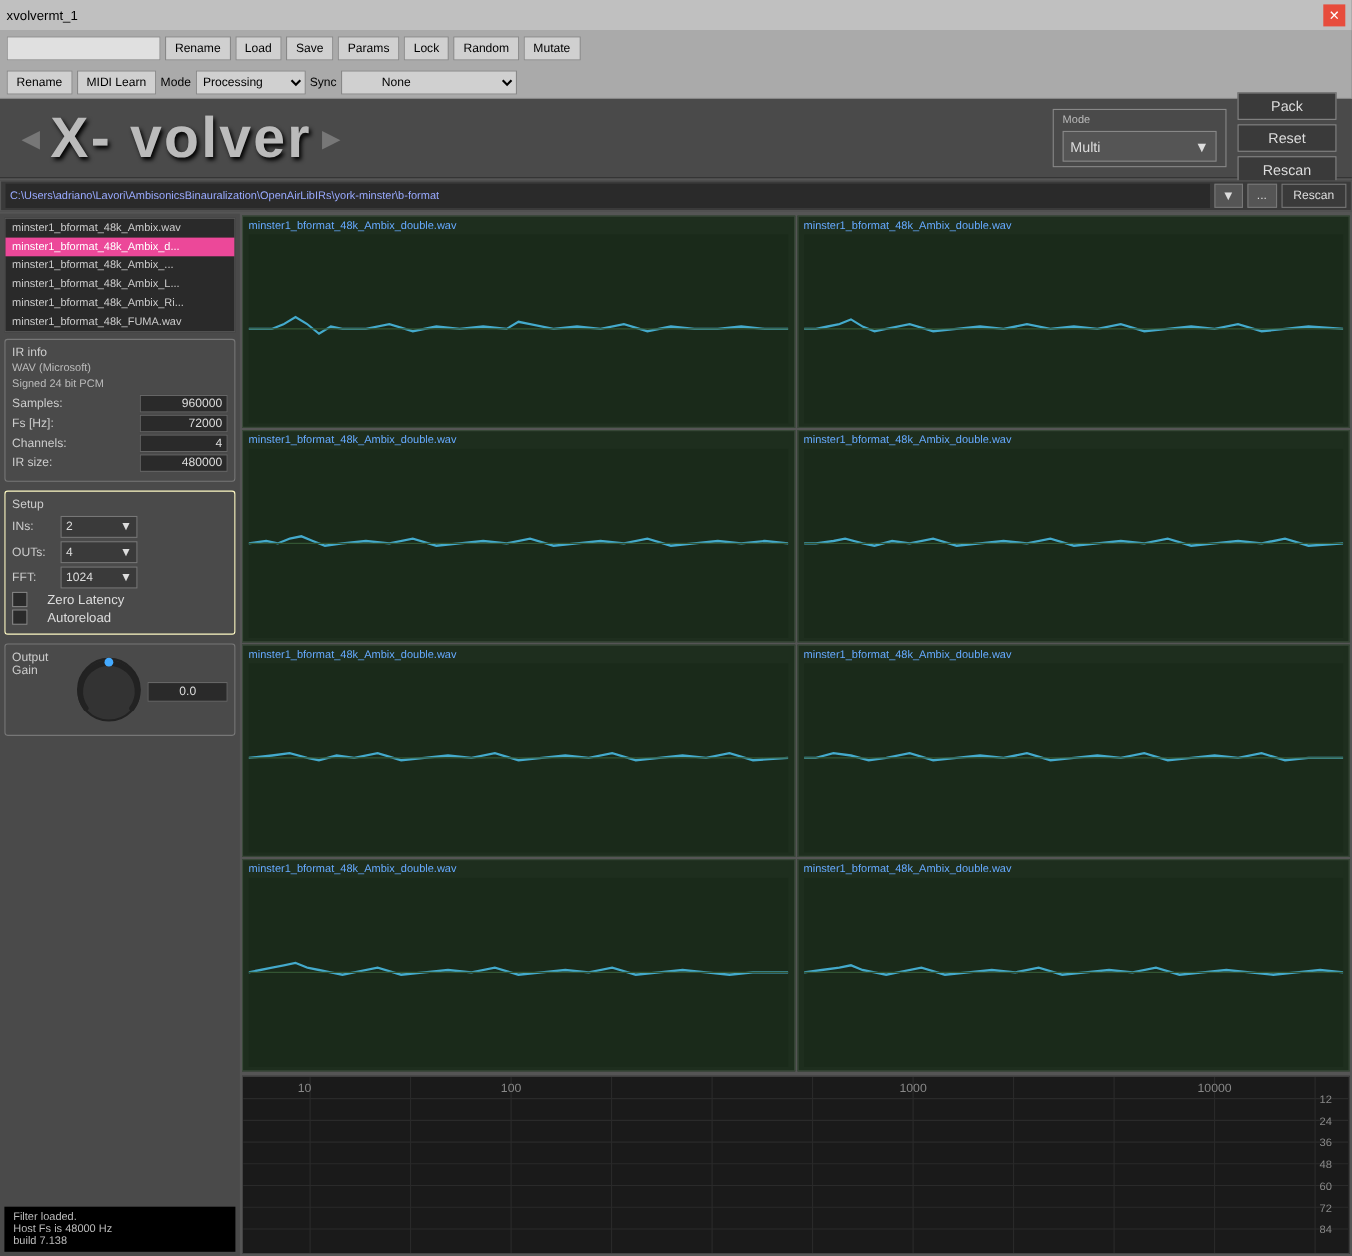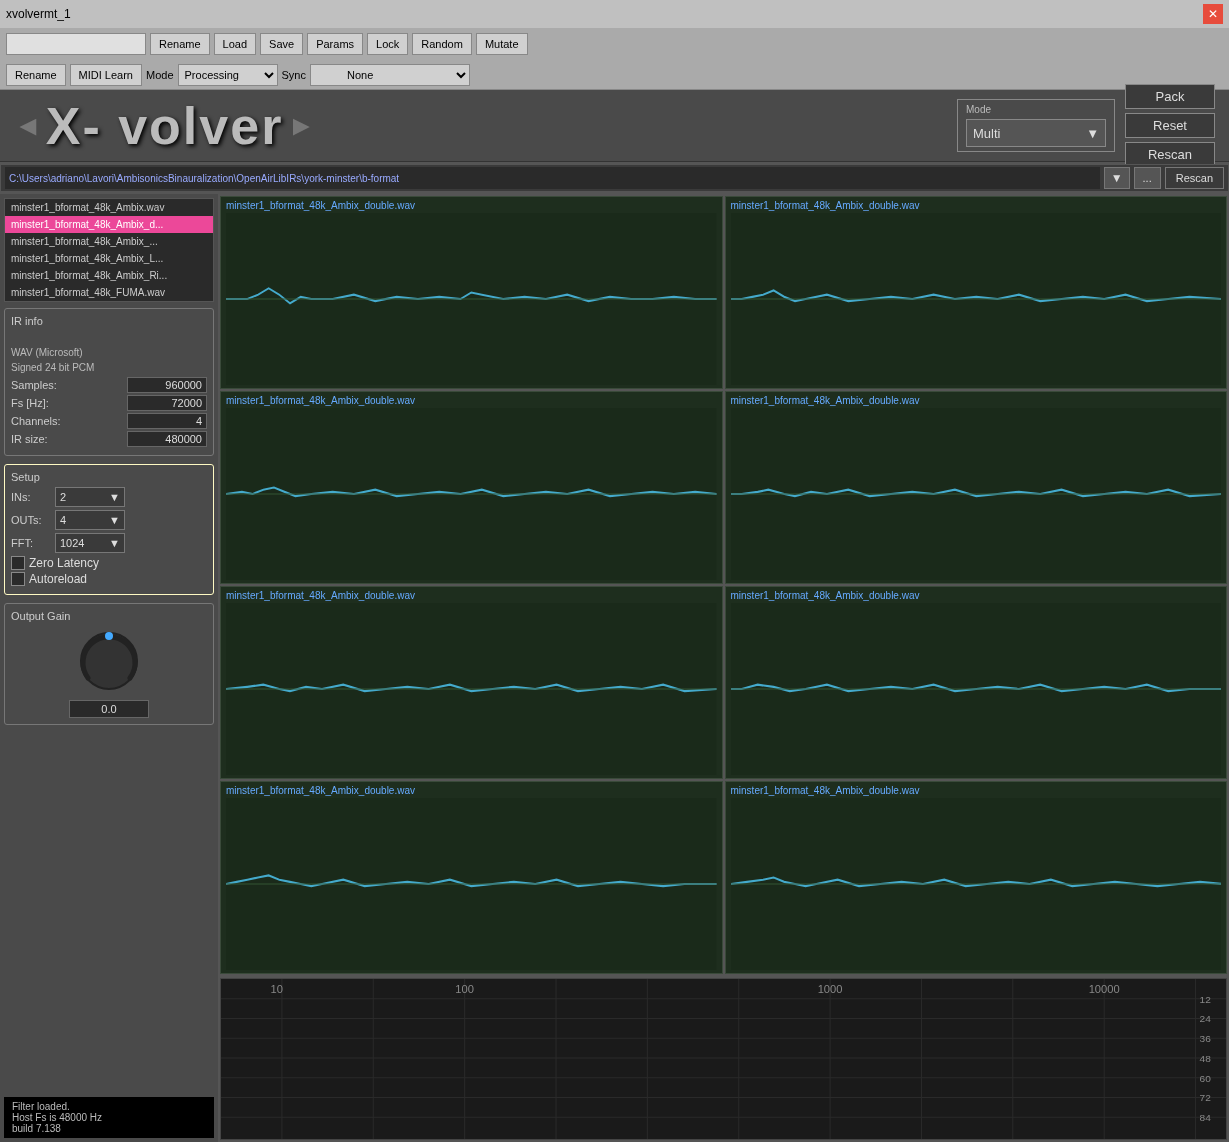--- a/index.html
+++ b/index.html
@@ -144,7 +144,7 @@
       background: #4a4a4a;
       margin-top: 2px;
     }
-    .ir-info-title { font-size: 11px; color: #ccc; margin-bottom: 20px; }
+    .ir-info-title { font-size: 11px; color: #ccc; margin-bottom: 2px; }
     .ir-info-subtitle { font-size: 10px; color: #bbb; margin-bottom: 4px; }
     .ir-row {
       display: flex;

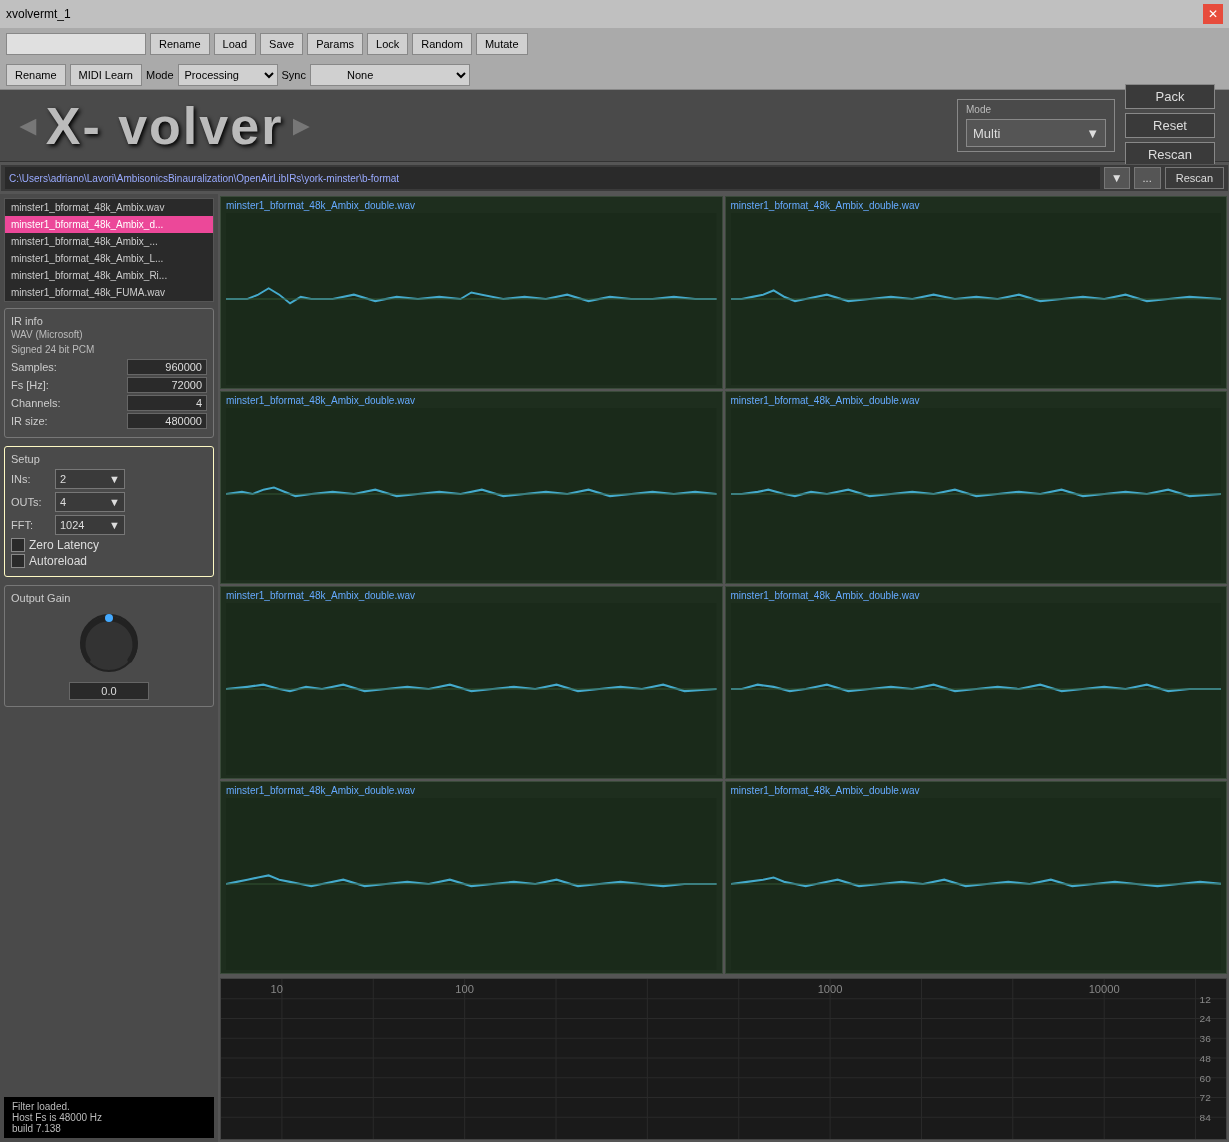--- a/index.html
+++ b/index.html
@@ -180,7 +180,7 @@
     .checkbox-row {
       display: flex;
       align-items: center;
-      gap: 4px;
+      gap: 18px;
       margin-bottom: 2px;
     }
     .fake-checkbox {

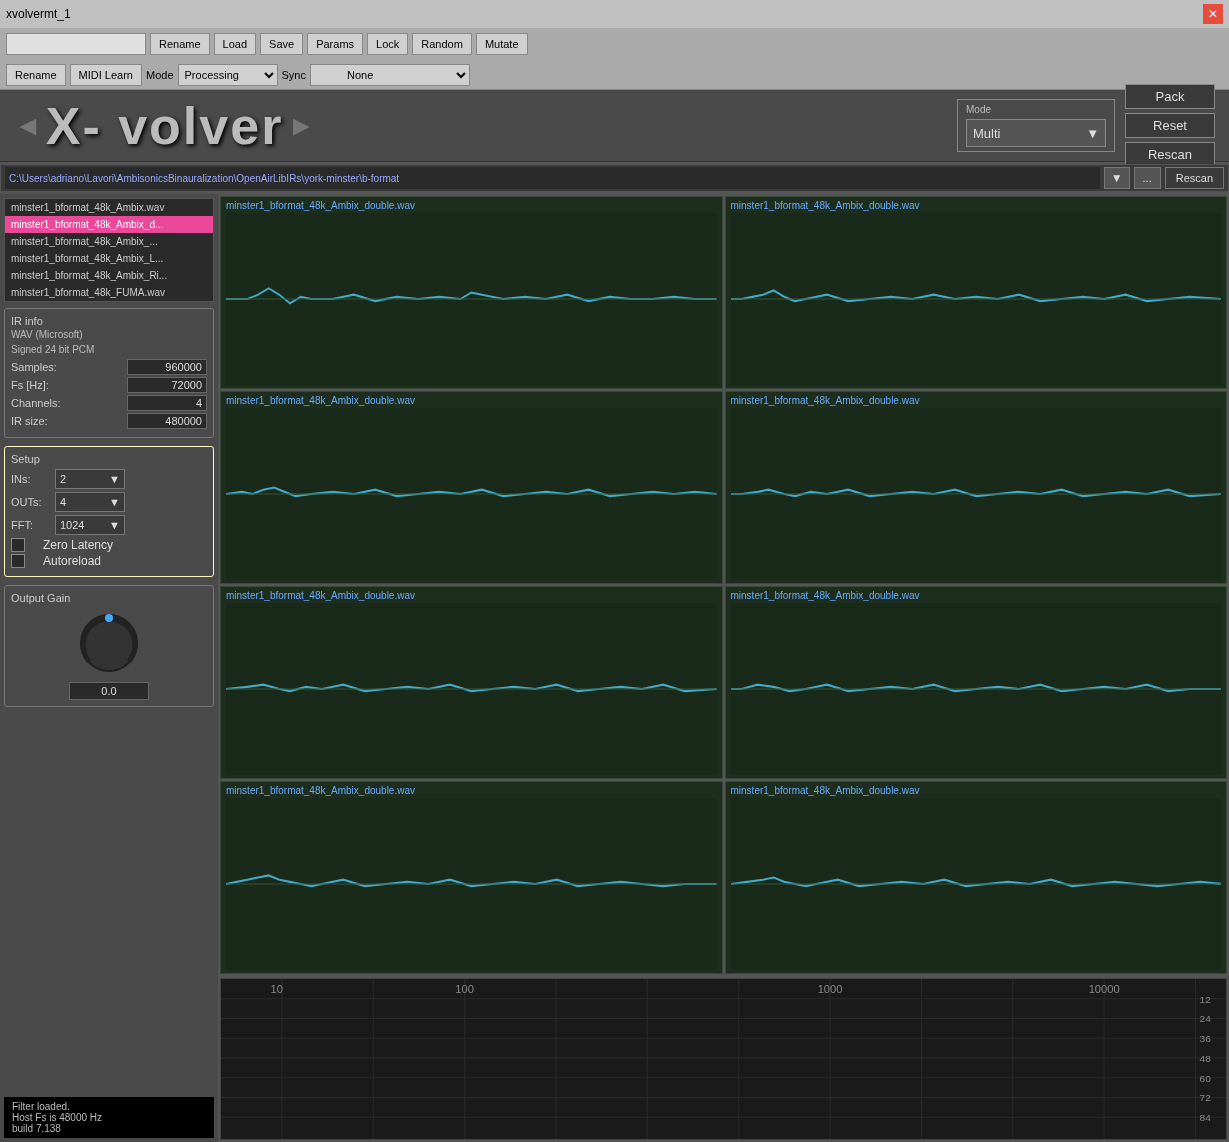--- a/index.html
+++ b/index.html
@@ -196,7 +196,6 @@
       background: #4a4a4a;
       margin-top: 4px;
       display: flex;
-      flex-direction: column;
       align-items: center;
     }
     .output-gain-title { font-size: 11px; color: #ccc; margin-bottom: 4px; align-self: flex-start; }

